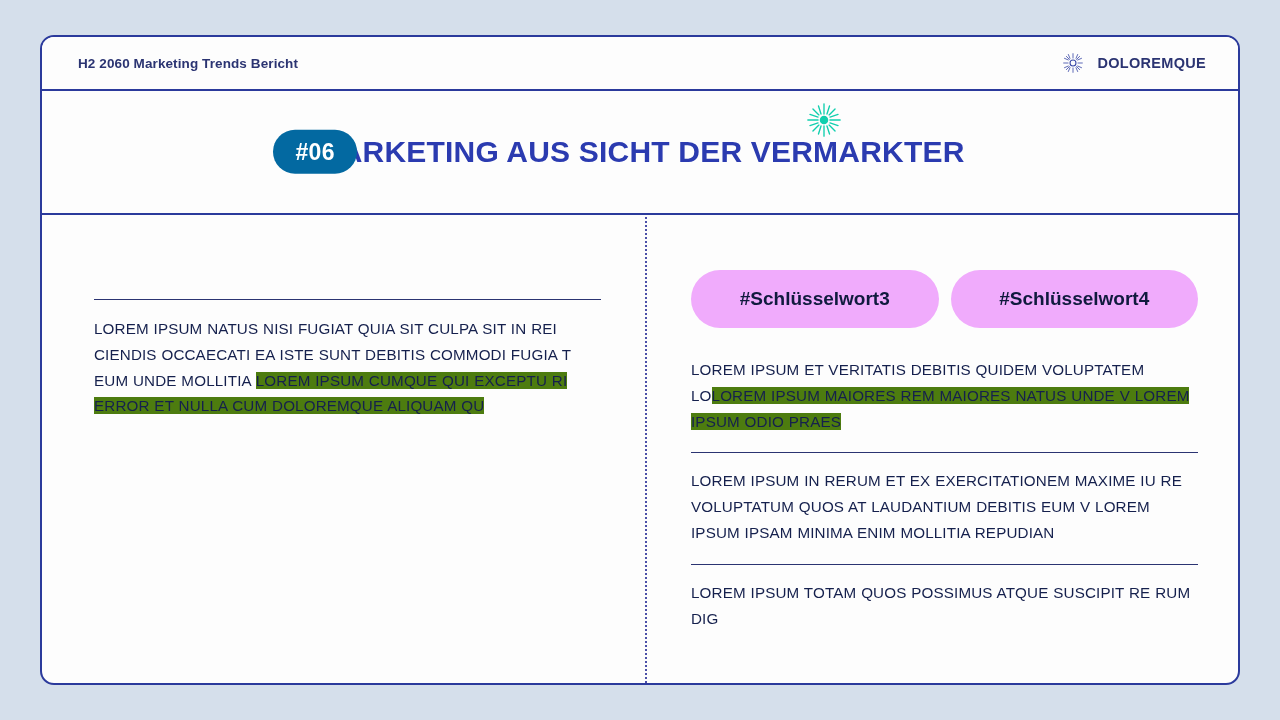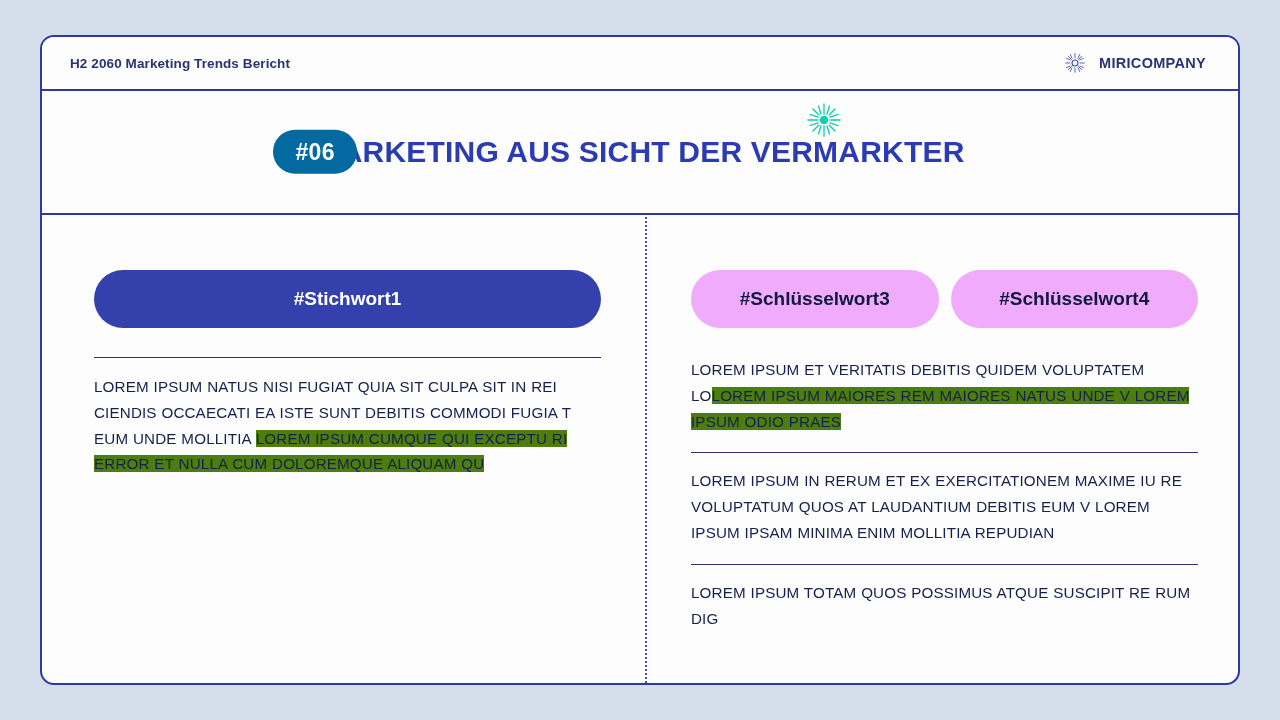--- a/index.html
+++ b/index.html
@@ -38,7 +38,7 @@
     display: flex;
     align-items: center;
     justify-content: space-between;
-    padding: 0 32px 0 28px;
+    padding: 0 32px 0 36px;
     background: #fdfdfd;
   }
 

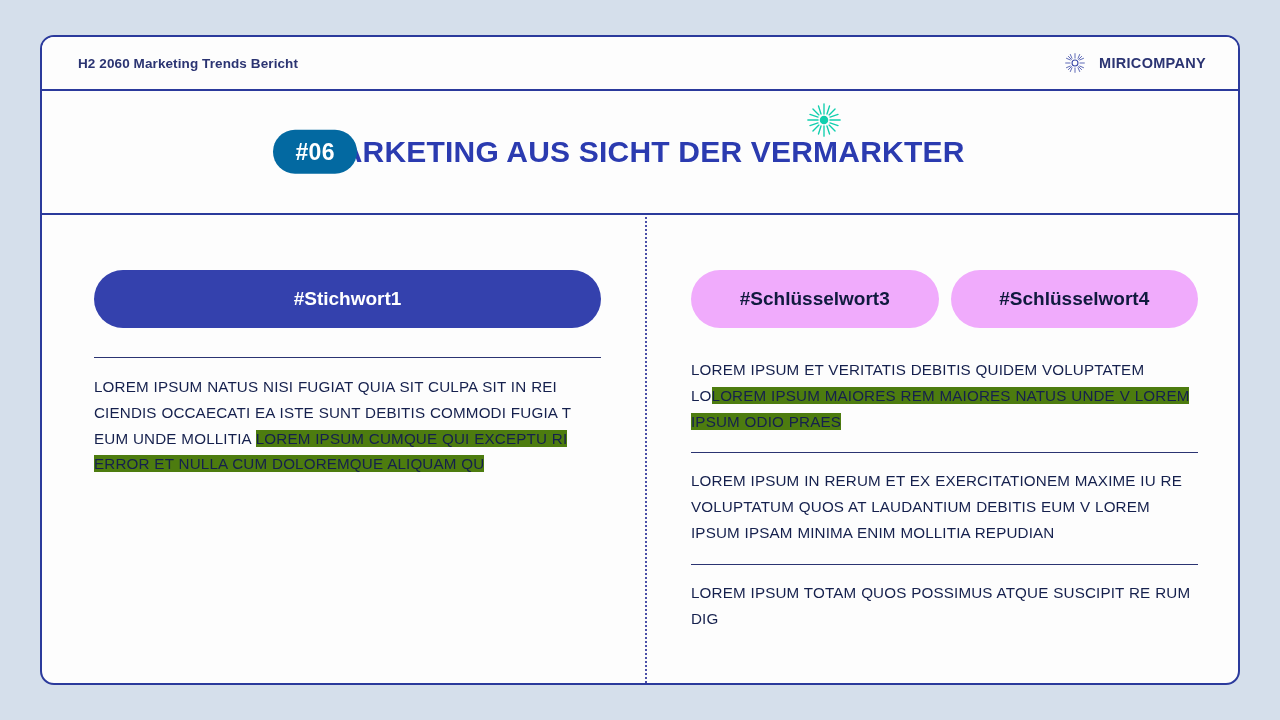--- a/index.html
+++ b/index.html
@@ -229,7 +229,7 @@
           <circle cx="20" cy="20" r="5.4" fill="none" stroke="#3b4aa8" stroke-width="2"></circle>
         </svg>
       </span>
-      <span class="brand-name">MIRICOMPANY</span>
+      <span class="brand-name">DOLOREMQUE</span>
     </div>
   </div>
 

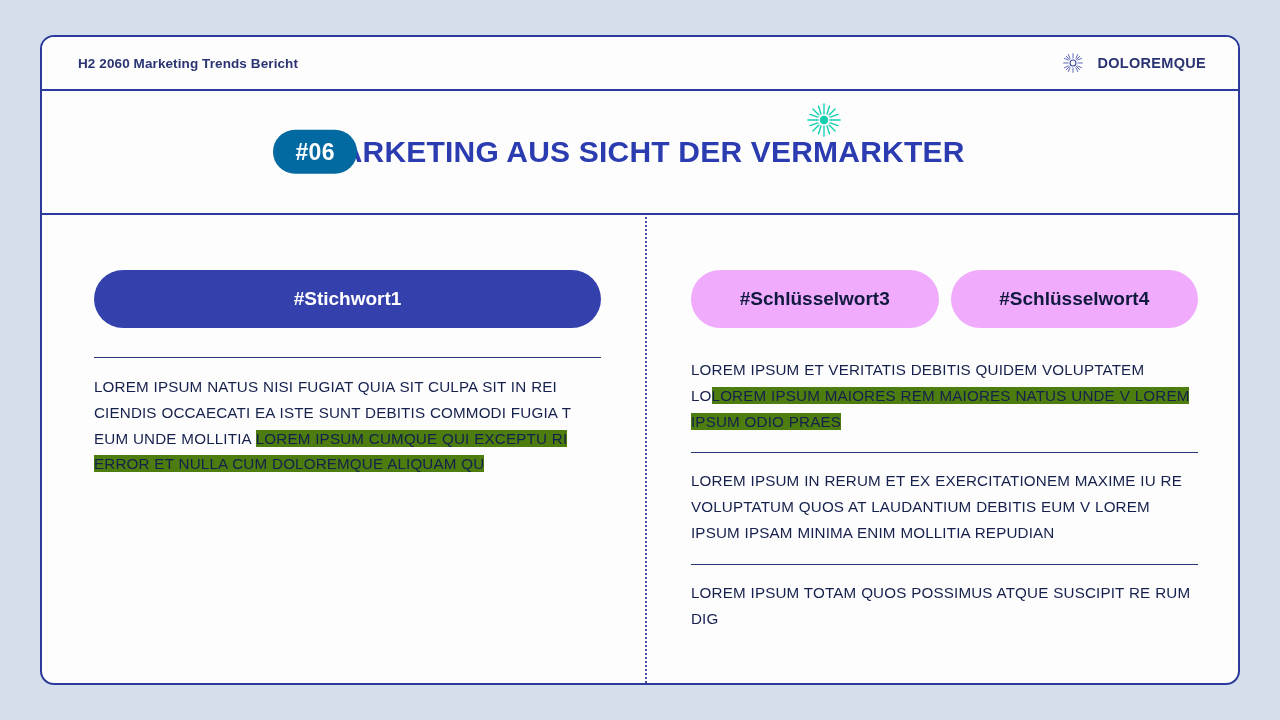--- a/index.html
+++ b/index.html
@@ -272,7 +272,6 @@
 
     <div class="column left">
       <div class="tag-row">
-        <div class="tag blue">#Stichwort1</div>
       </div>
 
 

